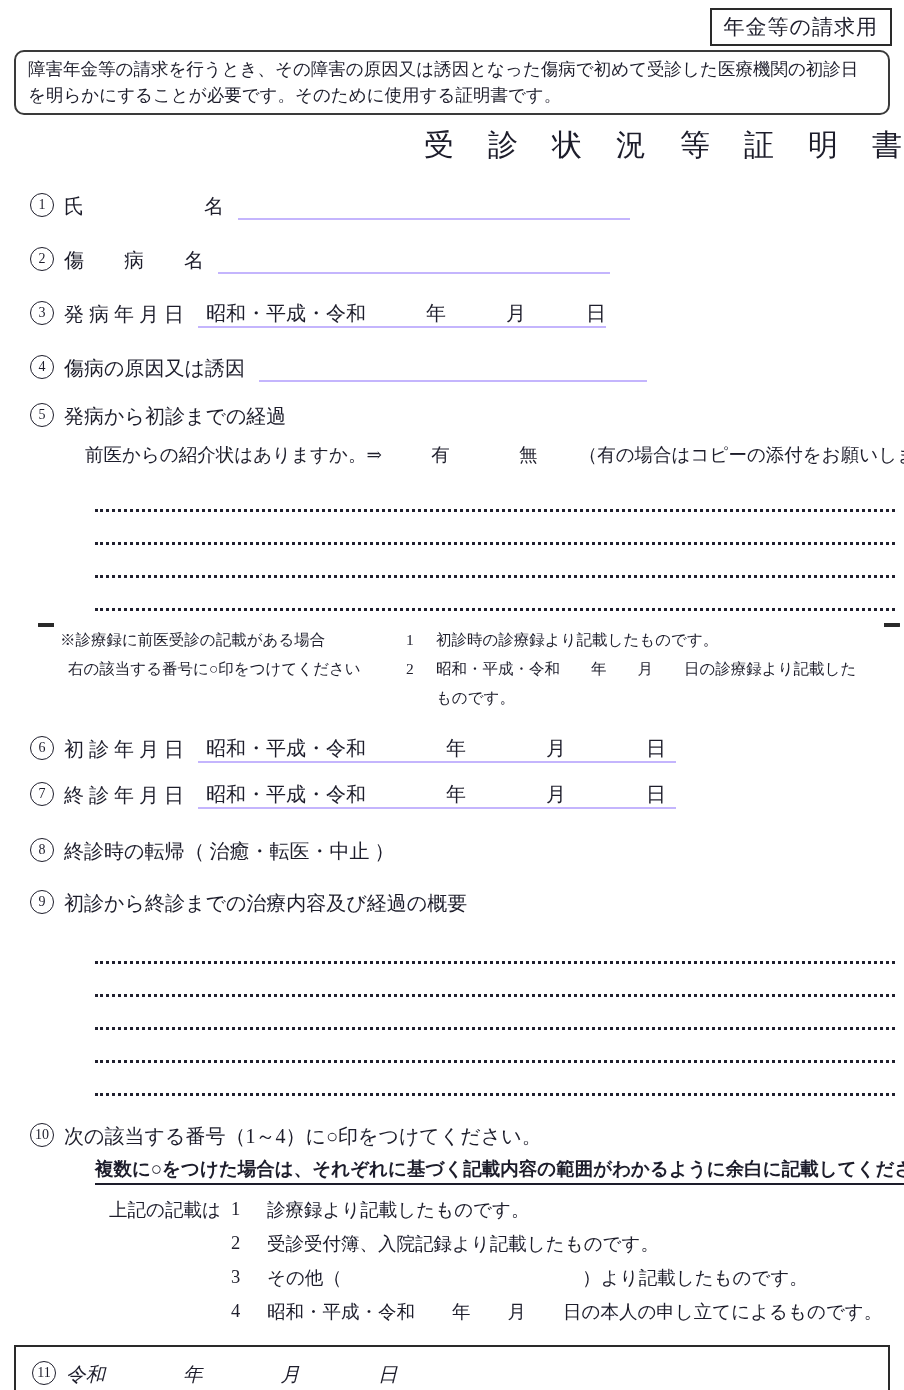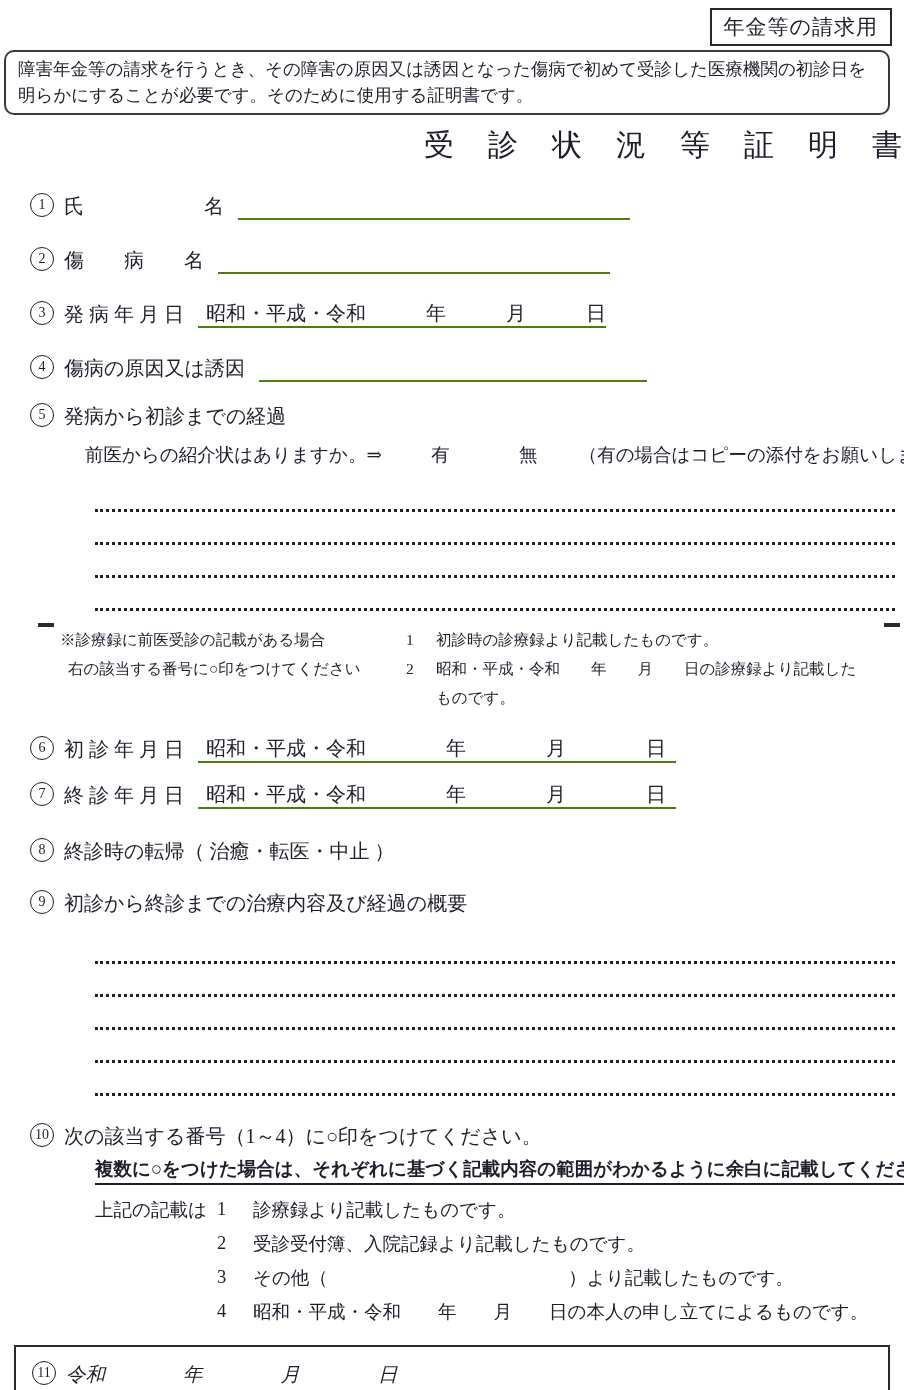--- a/index.html
+++ b/index.html
@@ -19,7 +19,7 @@
   }
   
   .intro-box {
-    margin:50px 14px 0 4px;
+    margin:50px 14px 0 14px;
     border:2px solid #3a3a3a;
     border-radius:10px;
     padding:4px 12px;

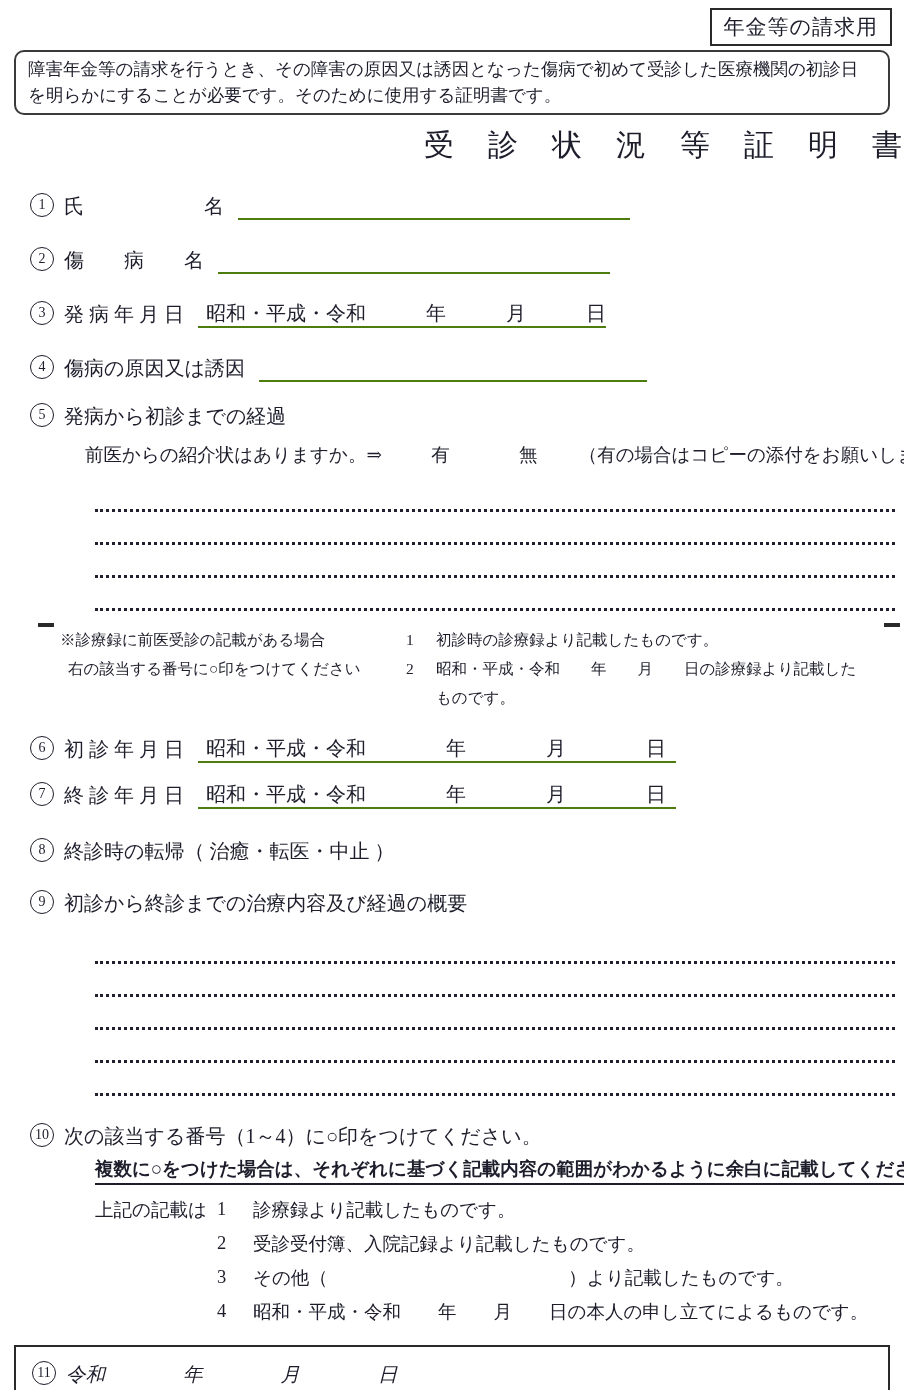--- a/index.html
+++ b/index.html
@@ -46,7 +46,7 @@
   }
   .lbl { font-size:20px; white-space:nowrap; }
   .fill-line {
-    border-bottom:2px solid #4d7c0f;
+    border-bottom:2px solid #c4b5fd;
     margin-left:14px;
     height:28px;
     font-size:20px;

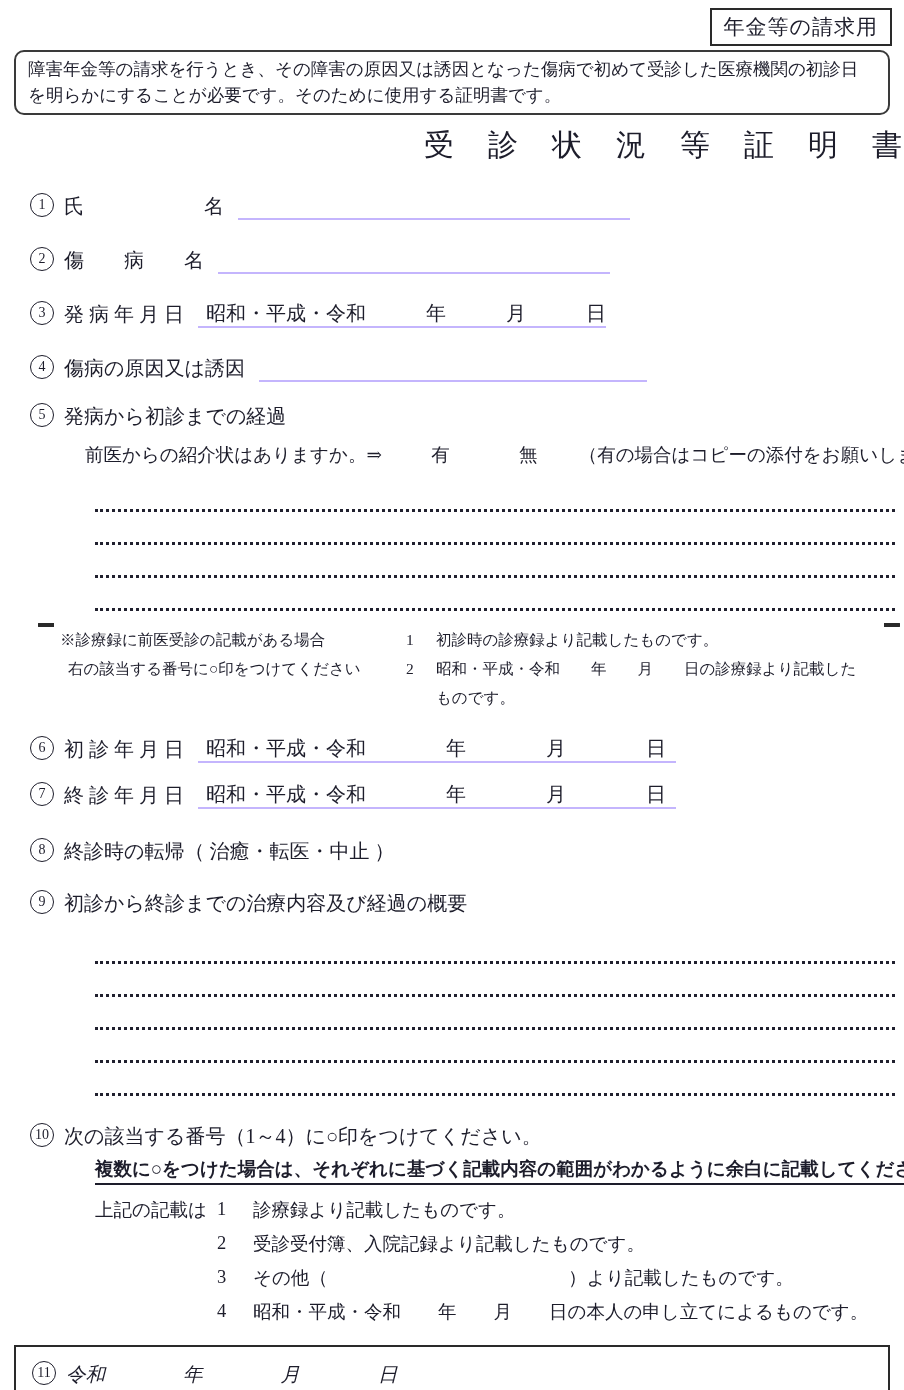--- a/index.html
+++ b/index.html
@@ -87,7 +87,7 @@
     margin-top:6px;
   }
   .opt-block { margin:8px 0 0 65px; font-size:18.5px; }
-  .opt-row { display:flex; height:34px; align-items:center; }
+  .opt-row { display:flex; height:34px; align-items:center;margin-left:14px; }
   .opt-prefix { flex:none; width:122px; }
   .opt-spacer { flex:none; width:122px; }
   .opt-num { flex:none; width:36px; }

